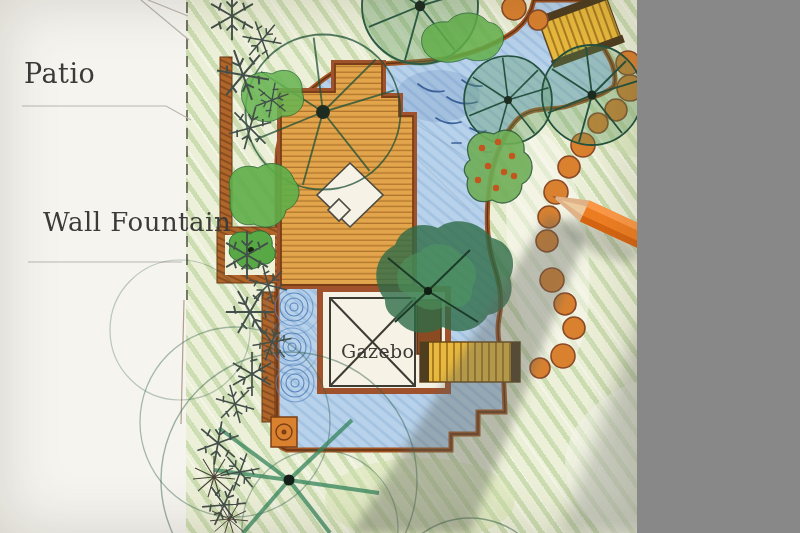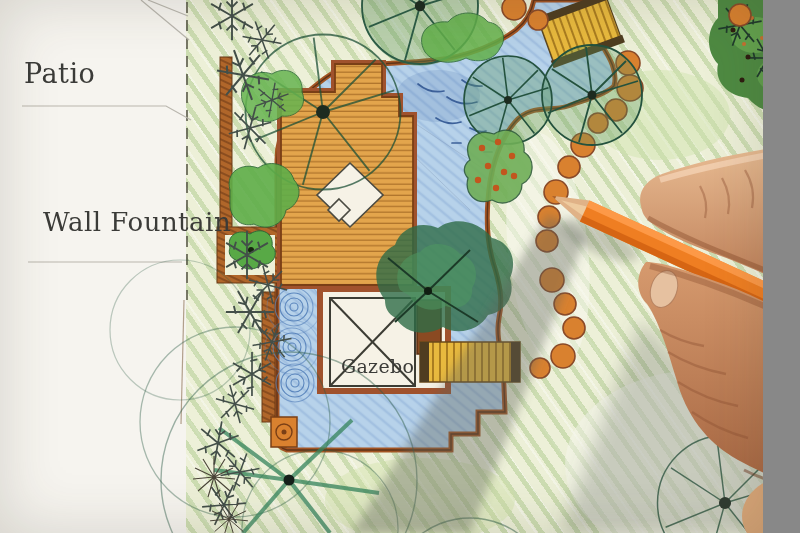--- a/index.html
+++ b/index.html
@@ -4,7 +4,7 @@
 <style>
   html,body{margin:0;padding:0;background:#888;}
   #stage{
-    position:relative;width:763px;height:533px;overflow:hidden;
+    position:relative;width:637px;height:533px;overflow:hidden;
     background:#f6f4ef;
     font-family:"DejaVu Serif", serif;
   }

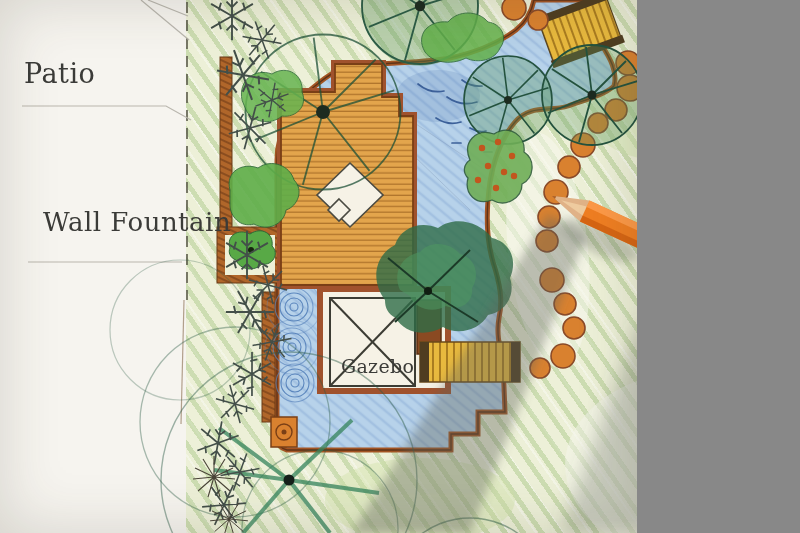--- a/index.html
+++ b/index.html
@@ -28,7 +28,7 @@
   }
   #patio-label{left:24px;top:58px;font-size:27px;}
   #wallfountain-label{left:43px;top:207px;font-size:26px;}
-  #gazebo-label{left:341px;top:355px;font-size:19px;letter-spacing:.3px;}
+  #gazebo-label{left:341px;top:340px;font-size:19px;letter-spacing:.3px;}
   #vignette{
     position:absolute;inset:0;pointer-events:none;
     box-shadow:inset 0 0 60px rgba(60,55,40,.18);

